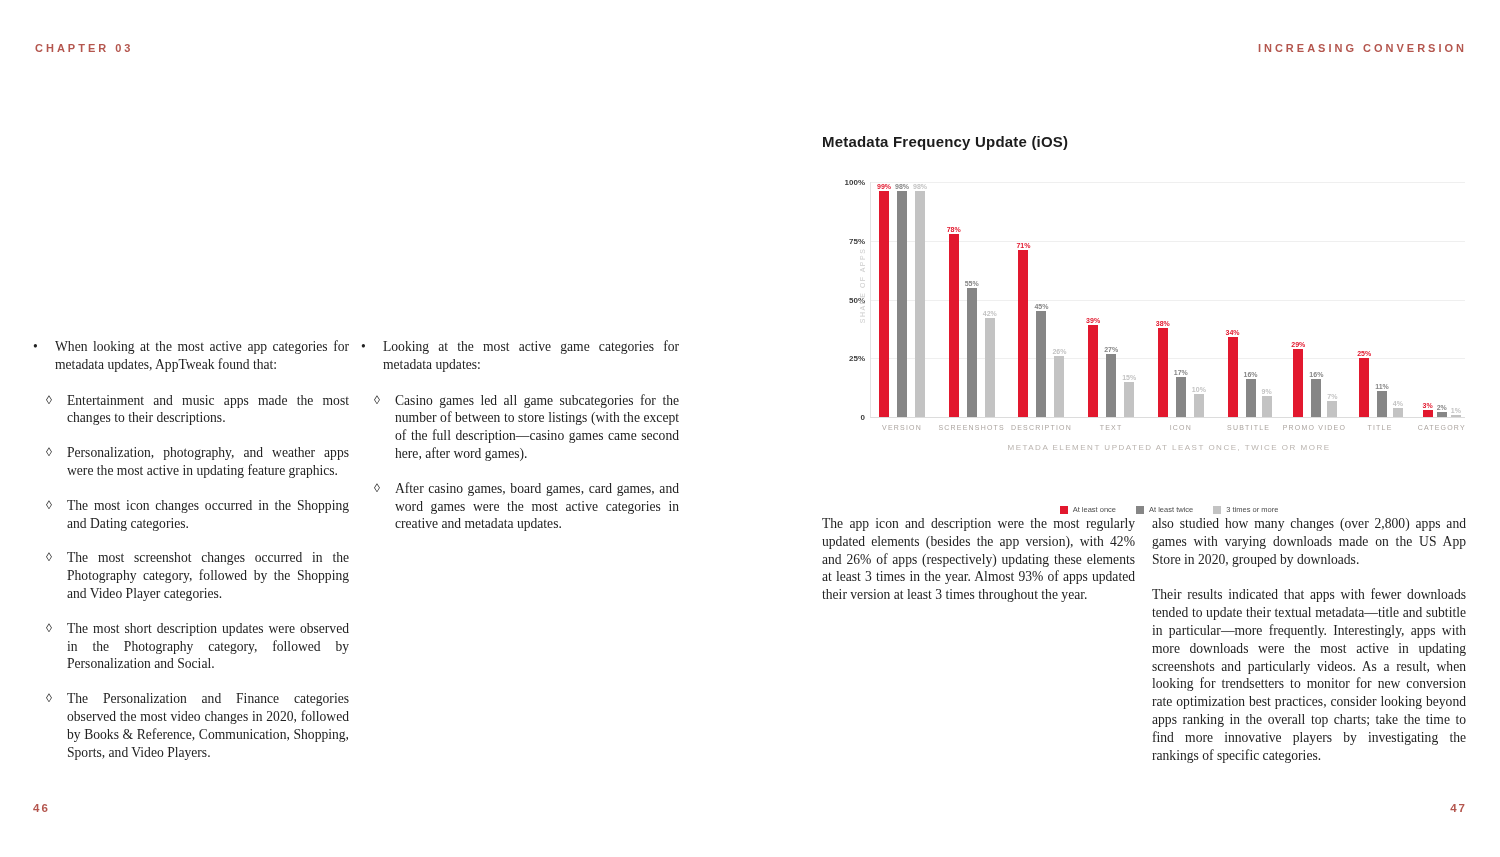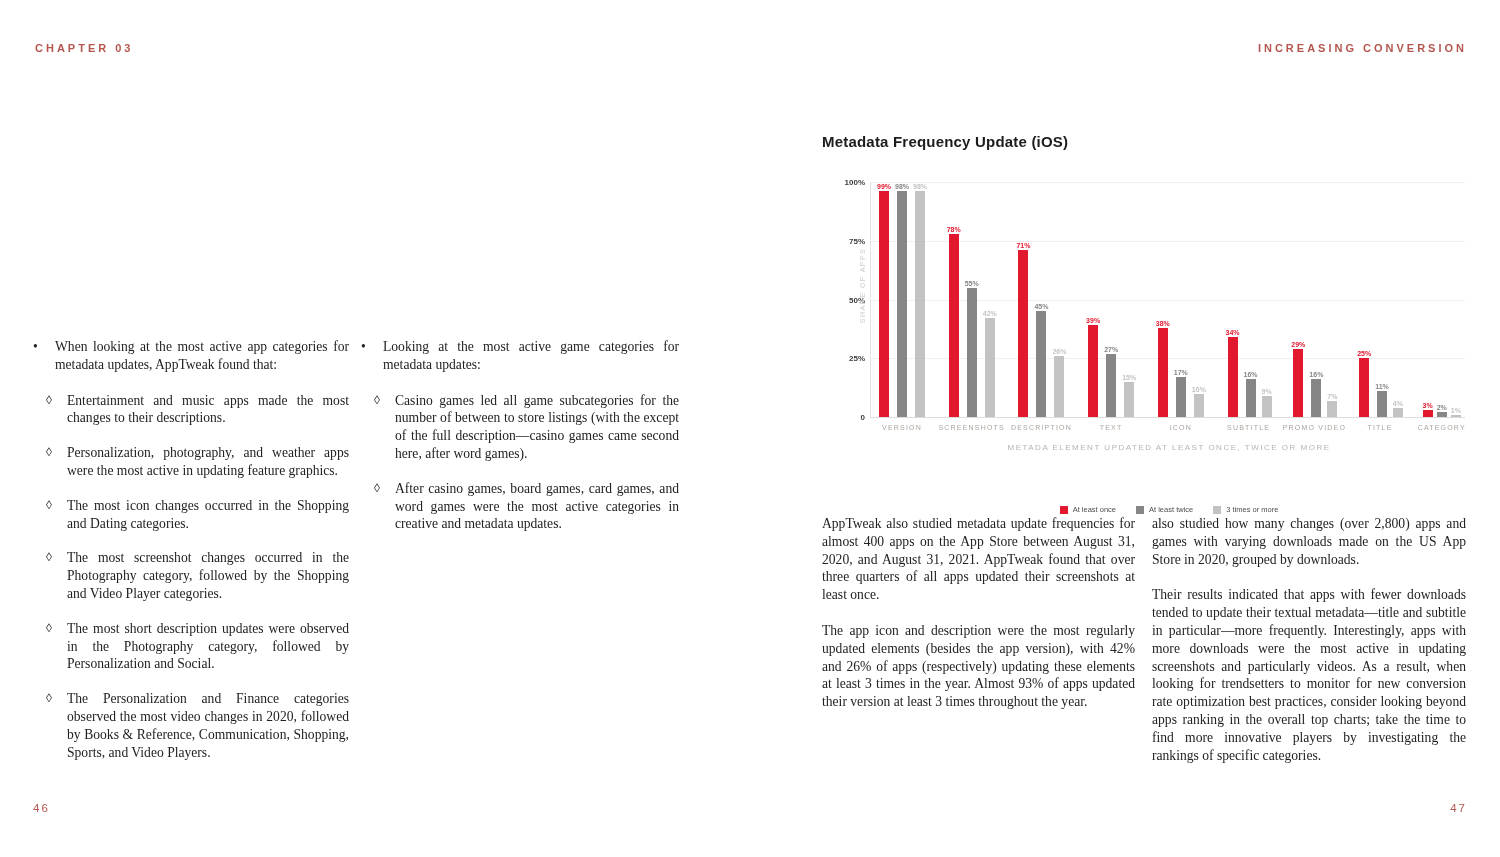--- a/index.html
+++ b/index.html
@@ -308,7 +308,6 @@
   </div>
 
   <div class="rcol rcolA">
-    <p>AppTweak also studied metadata update frequencies for almost 400 apps on the App Store between August 31, 2020, and August 31, 2021. AppTweak found that over three quarters of all apps updated their screenshots at least once.</p>
     <p>The app icon and description were the most regularly updated elements (besides the app version), with 42% and 26% of apps (respectively) updating these elements at least 3 times in the year. Almost 93% of apps updated their version at least 3 times throughout the year.</p>
   </div>
   <div class="rcol rcolB">

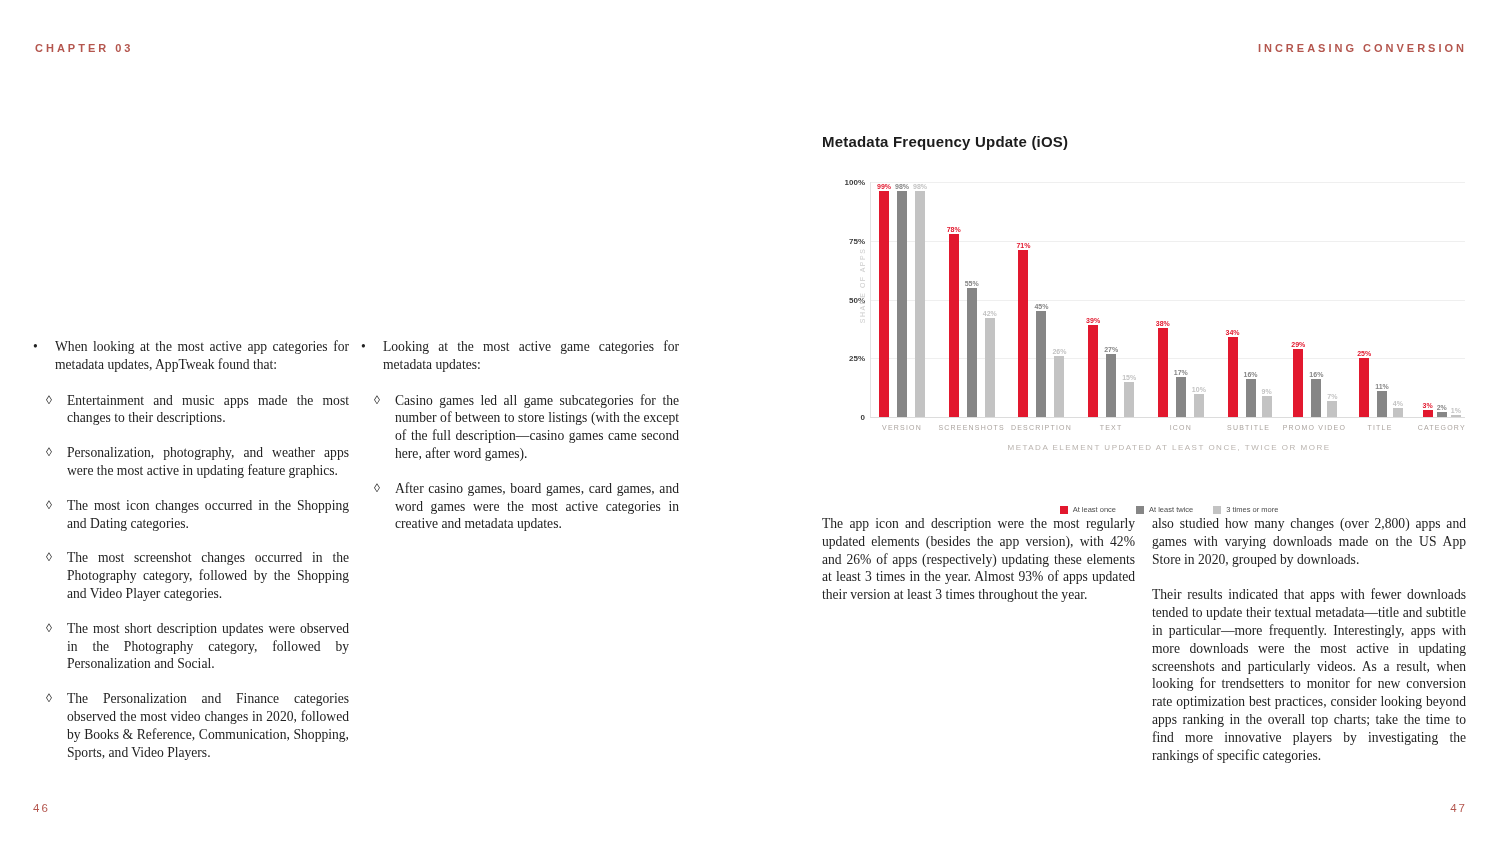--- a/index.html
+++ b/index.html
@@ -18,7 +18,7 @@
   .runhead.right { right:33px; }
   .folio {
     position:absolute; top:802px;
-    font-family:"Liberation Sans", sans-serif; font-size:11.5px; font-weight:400;
+    font-family:"Liberation Sans", sans-serif; font-size:11.5px; font-weight:700;
     letter-spacing:2px; color:#b4564e;
   }
   .folio.left { left:33px; }

